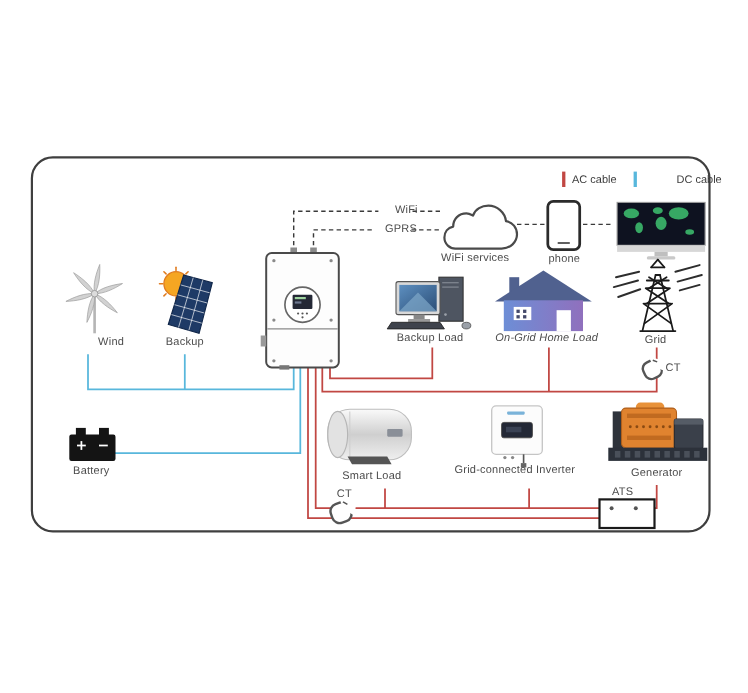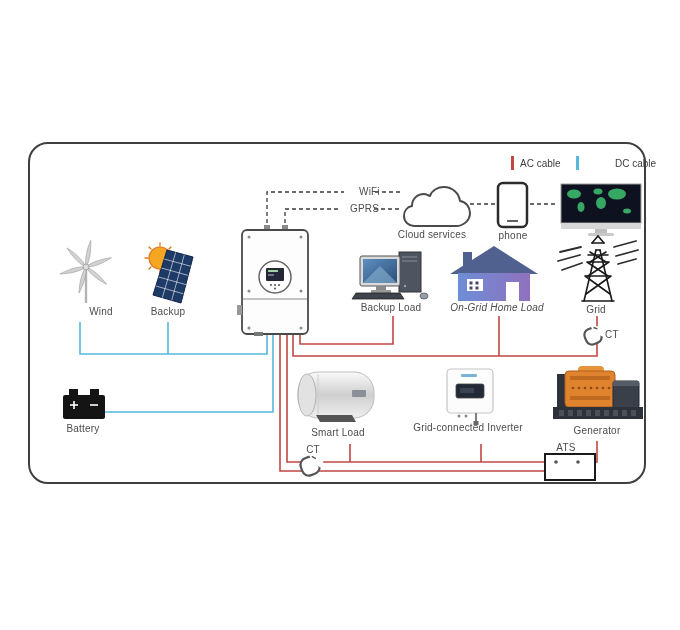--- a/index.html
+++ b/index.html
@@ -316,7 +316,7 @@
 
   <div class="lbl lbl-left" style="left:347px;top:186px;margin-left:12px;">WiFi</div>
   <div class="lbl lbl-left" style="left:350px;top:203px;">GPRS</div>
-  <div class="lbl" style="left:432px;top:229px;">Cloud services</div>
+  <div class="lbl" style="left:432px;top:229px;">WiFi services</div>
   <div class="lbl" style="left:513px;top:230px;">phone</div>
 
   <div class="lbl" style="left:101px;top:306px;">Wind</div>

